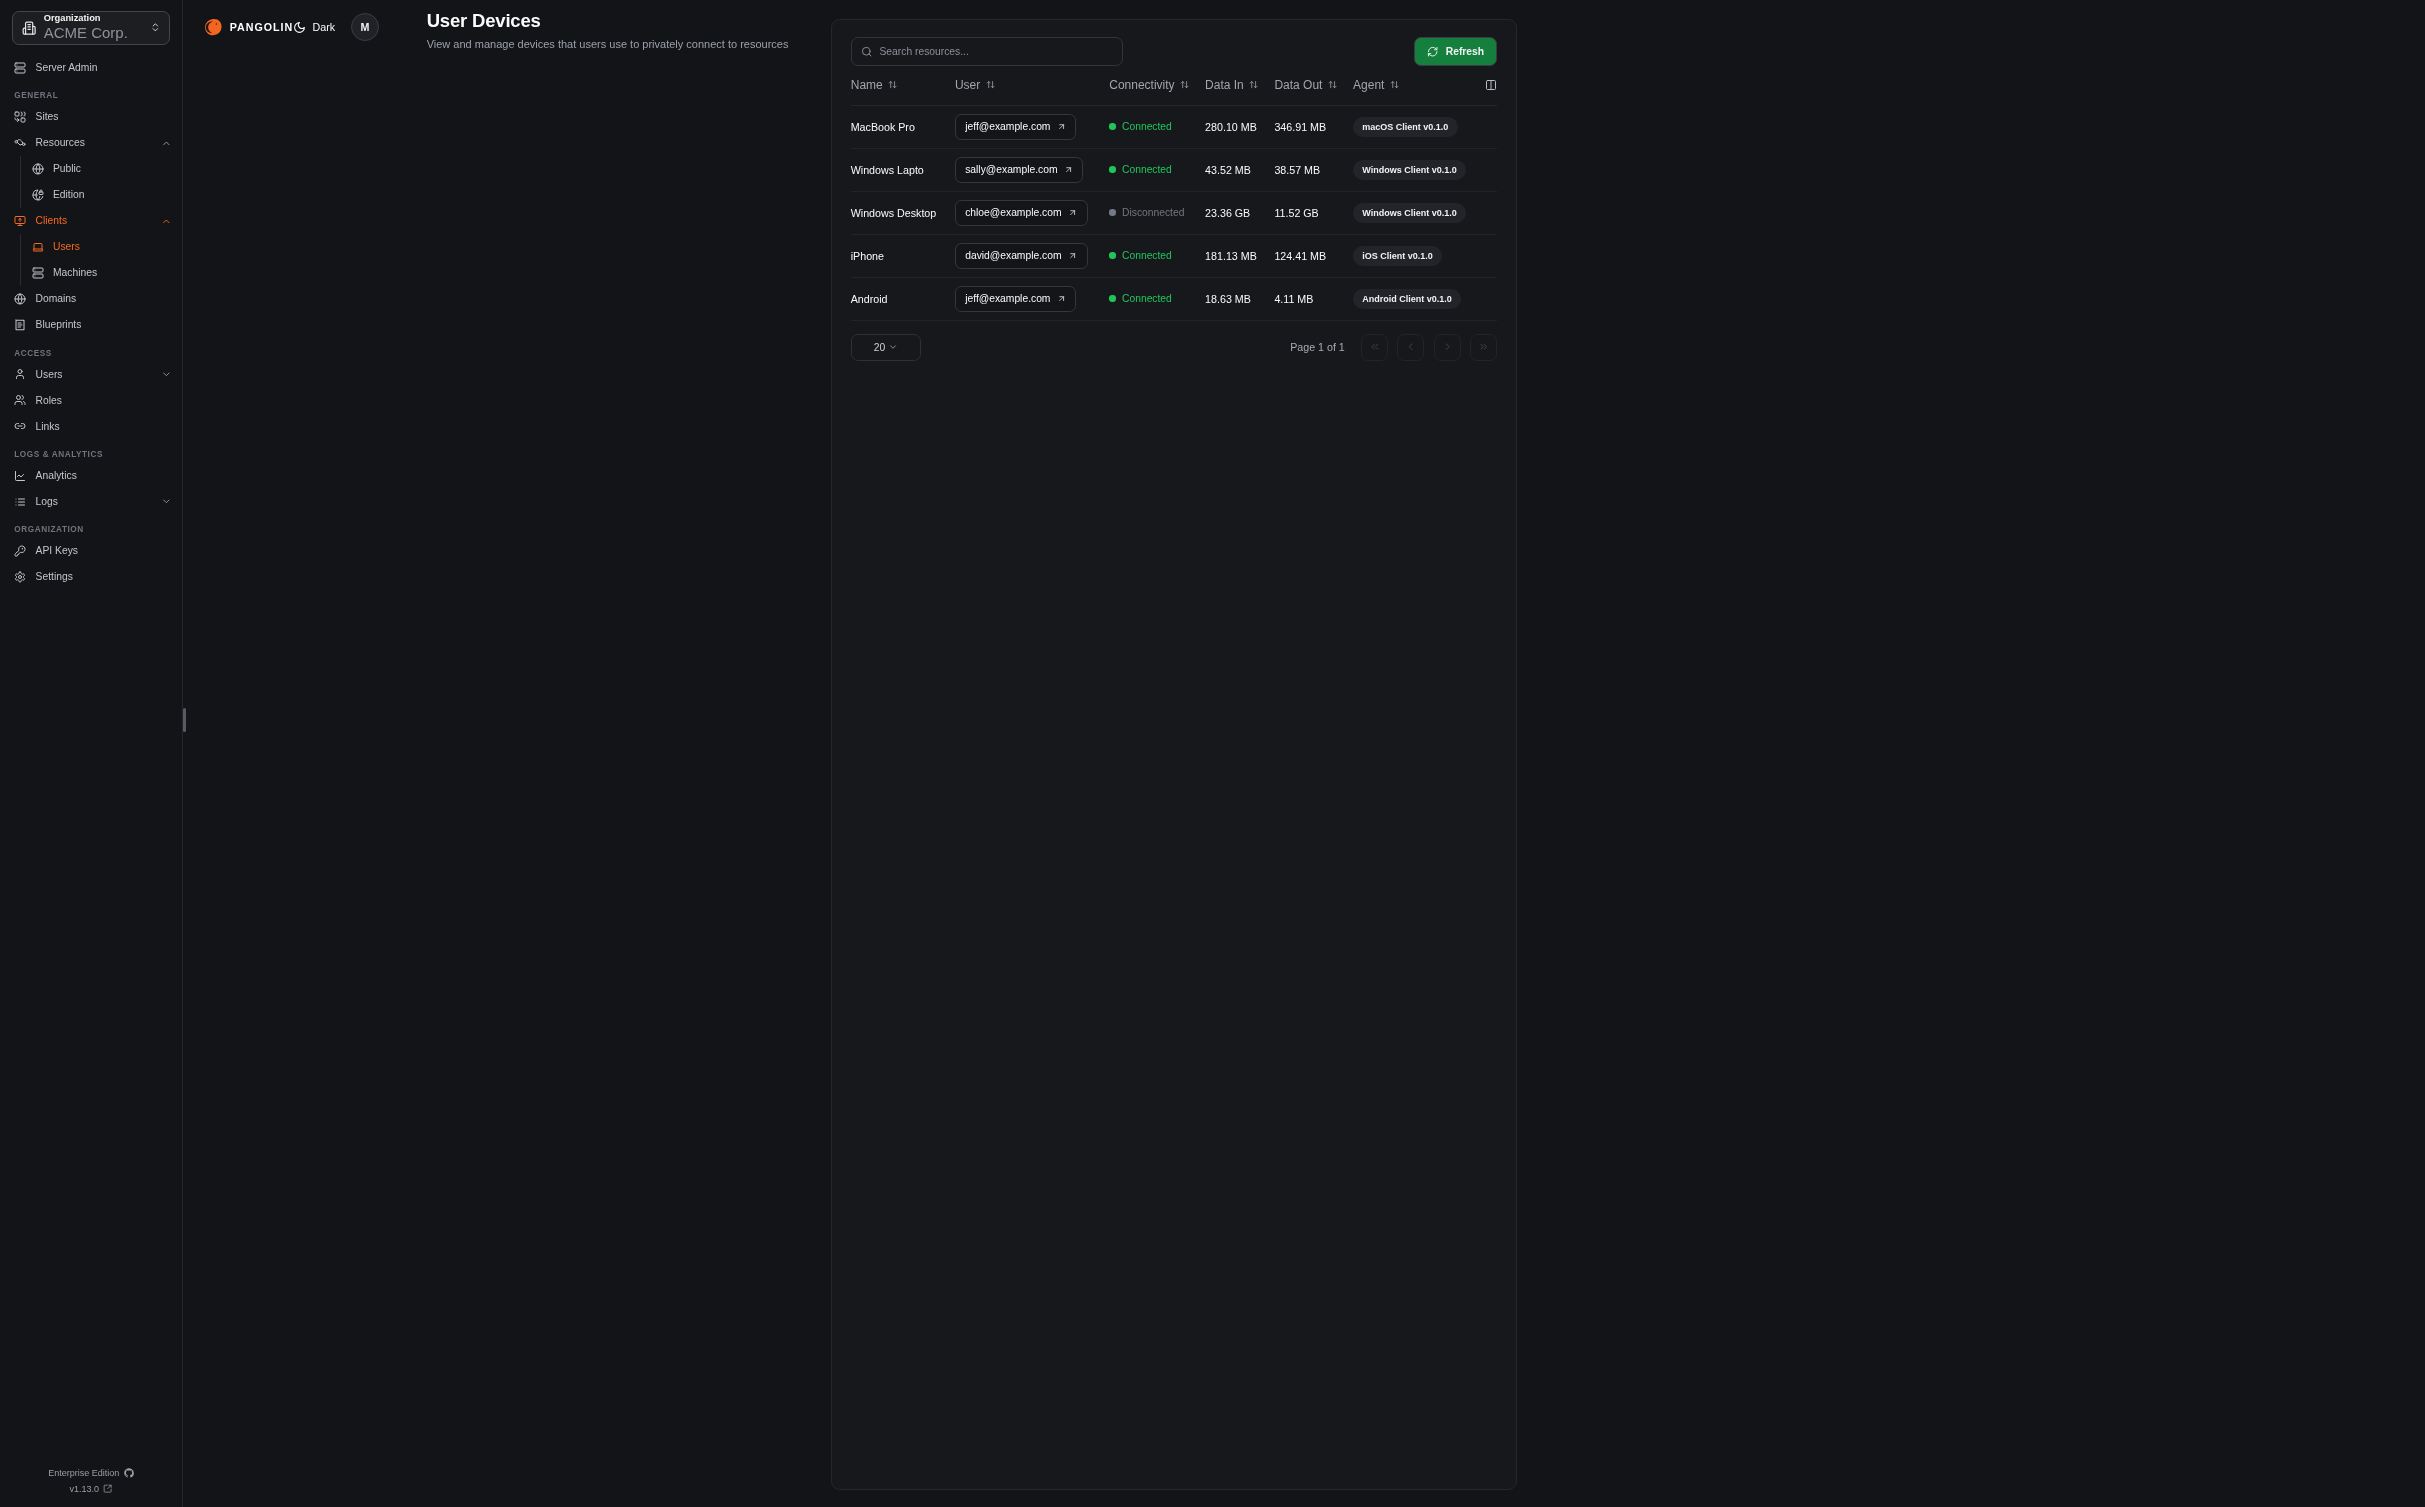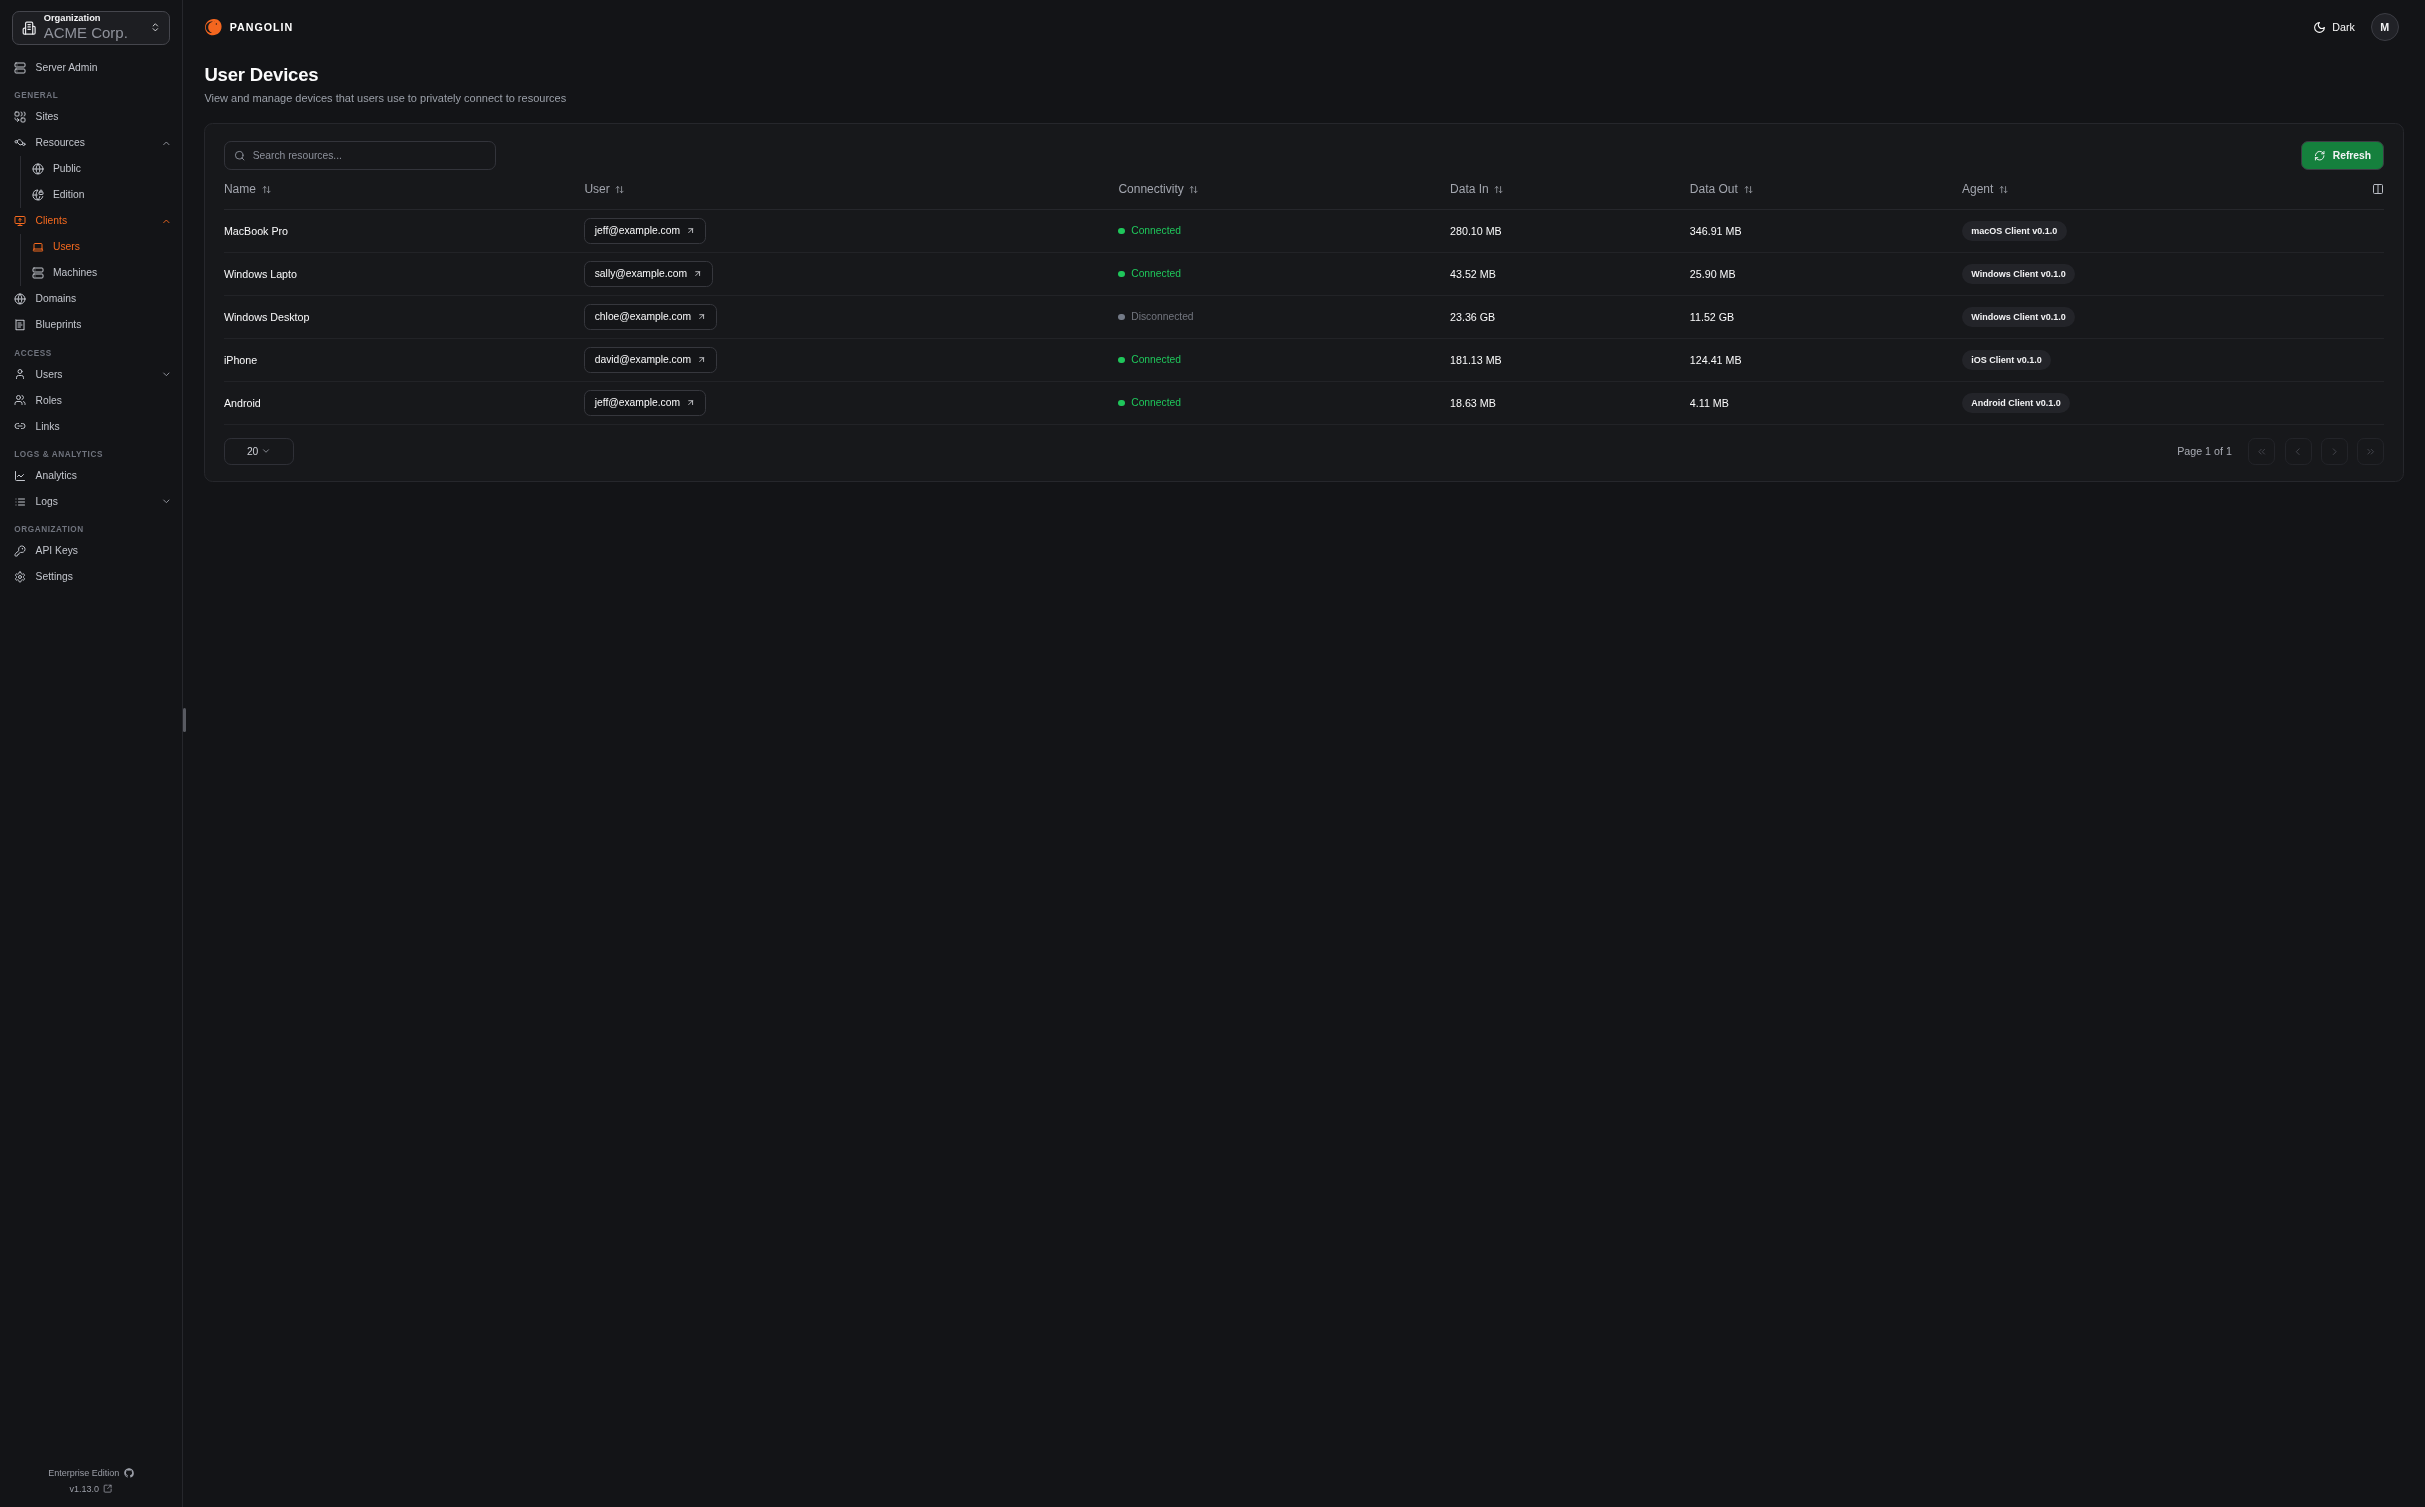--- a/index.html
+++ b/index.html
@@ -52,7 +52,7 @@
   }
 
   
-  .main { flex:1; min-width:0; display:flex; flex-direction:column; overflow:auto; }
+  .main { flex:1; min-width:0; display:flex; flex-direction:row; overflow:auto; }
   .topbar {
     height:54px; flex:none; display:flex; align-items:center;
     padding:0 26px 0 21.4px;

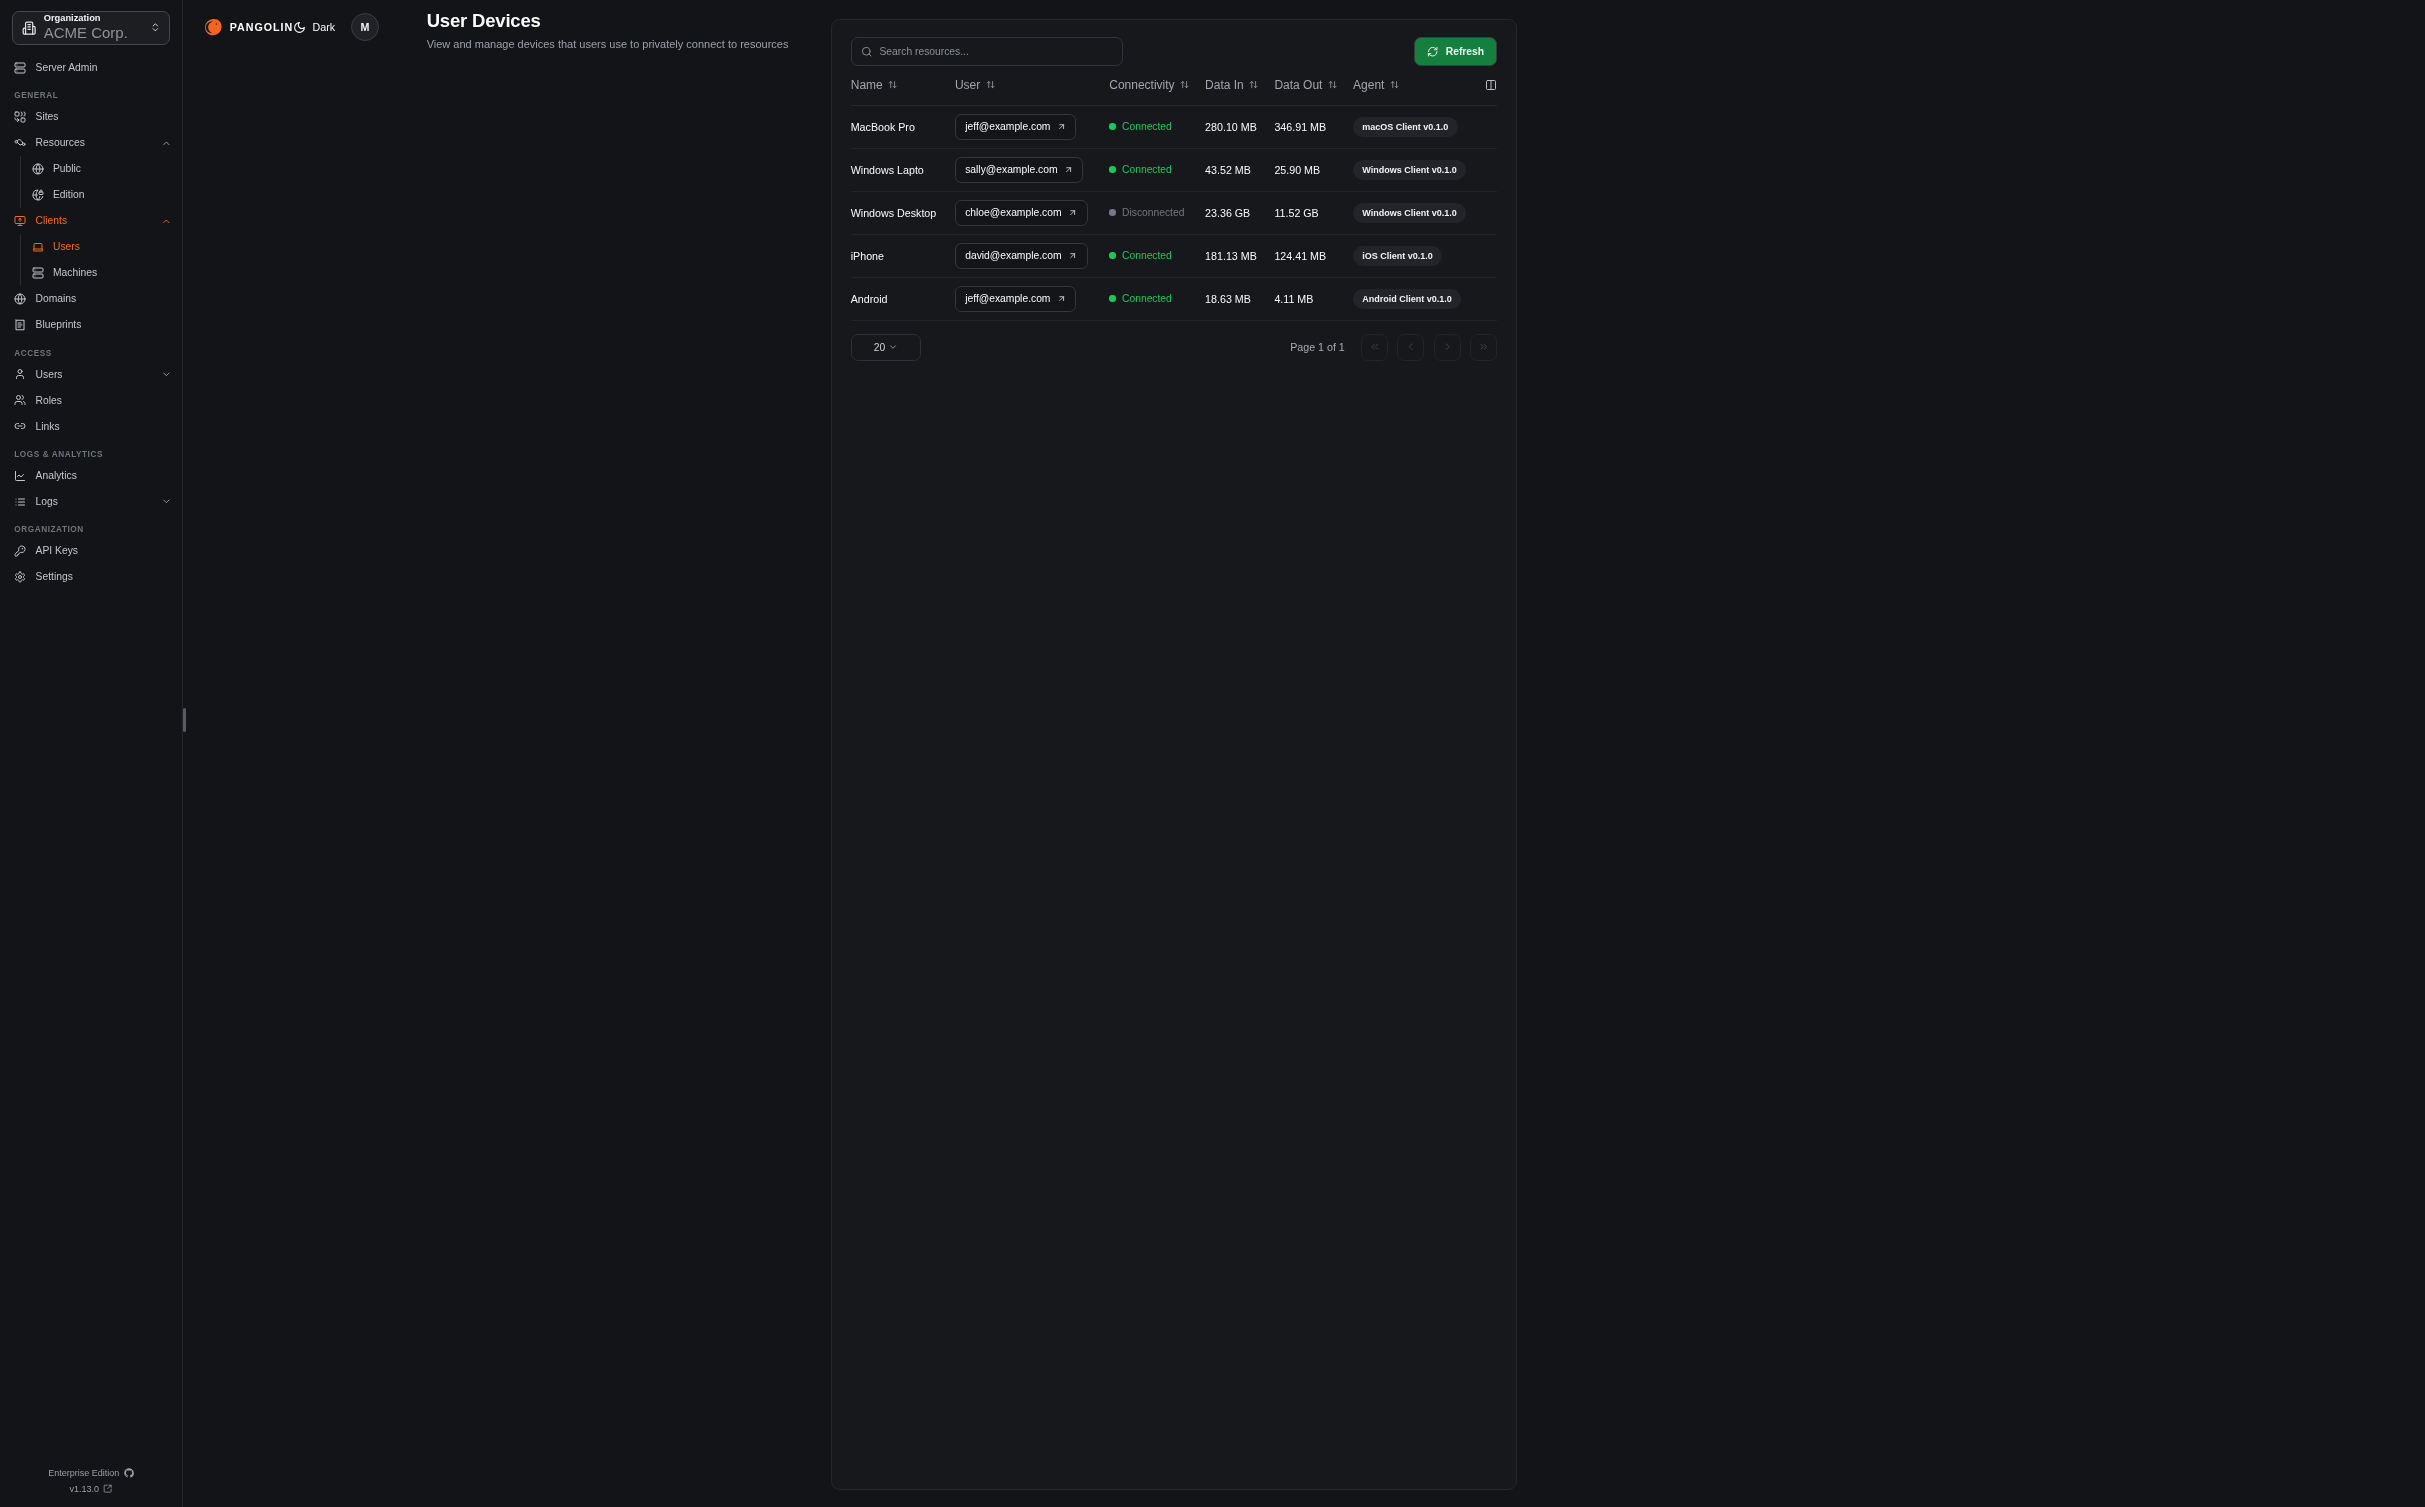--- a/index.html
+++ b/index.html
@@ -579,7 +579,7 @@
             <span>Connected</span>
           </div>
         <div>43.52 MB</div>
-        <div>25.90 MB</div>
+        <div>38.57 MB</div>
         <div><span class="agent-badge">Windows Client v0.1.0</span></div>
         <div></div>
       </div>

